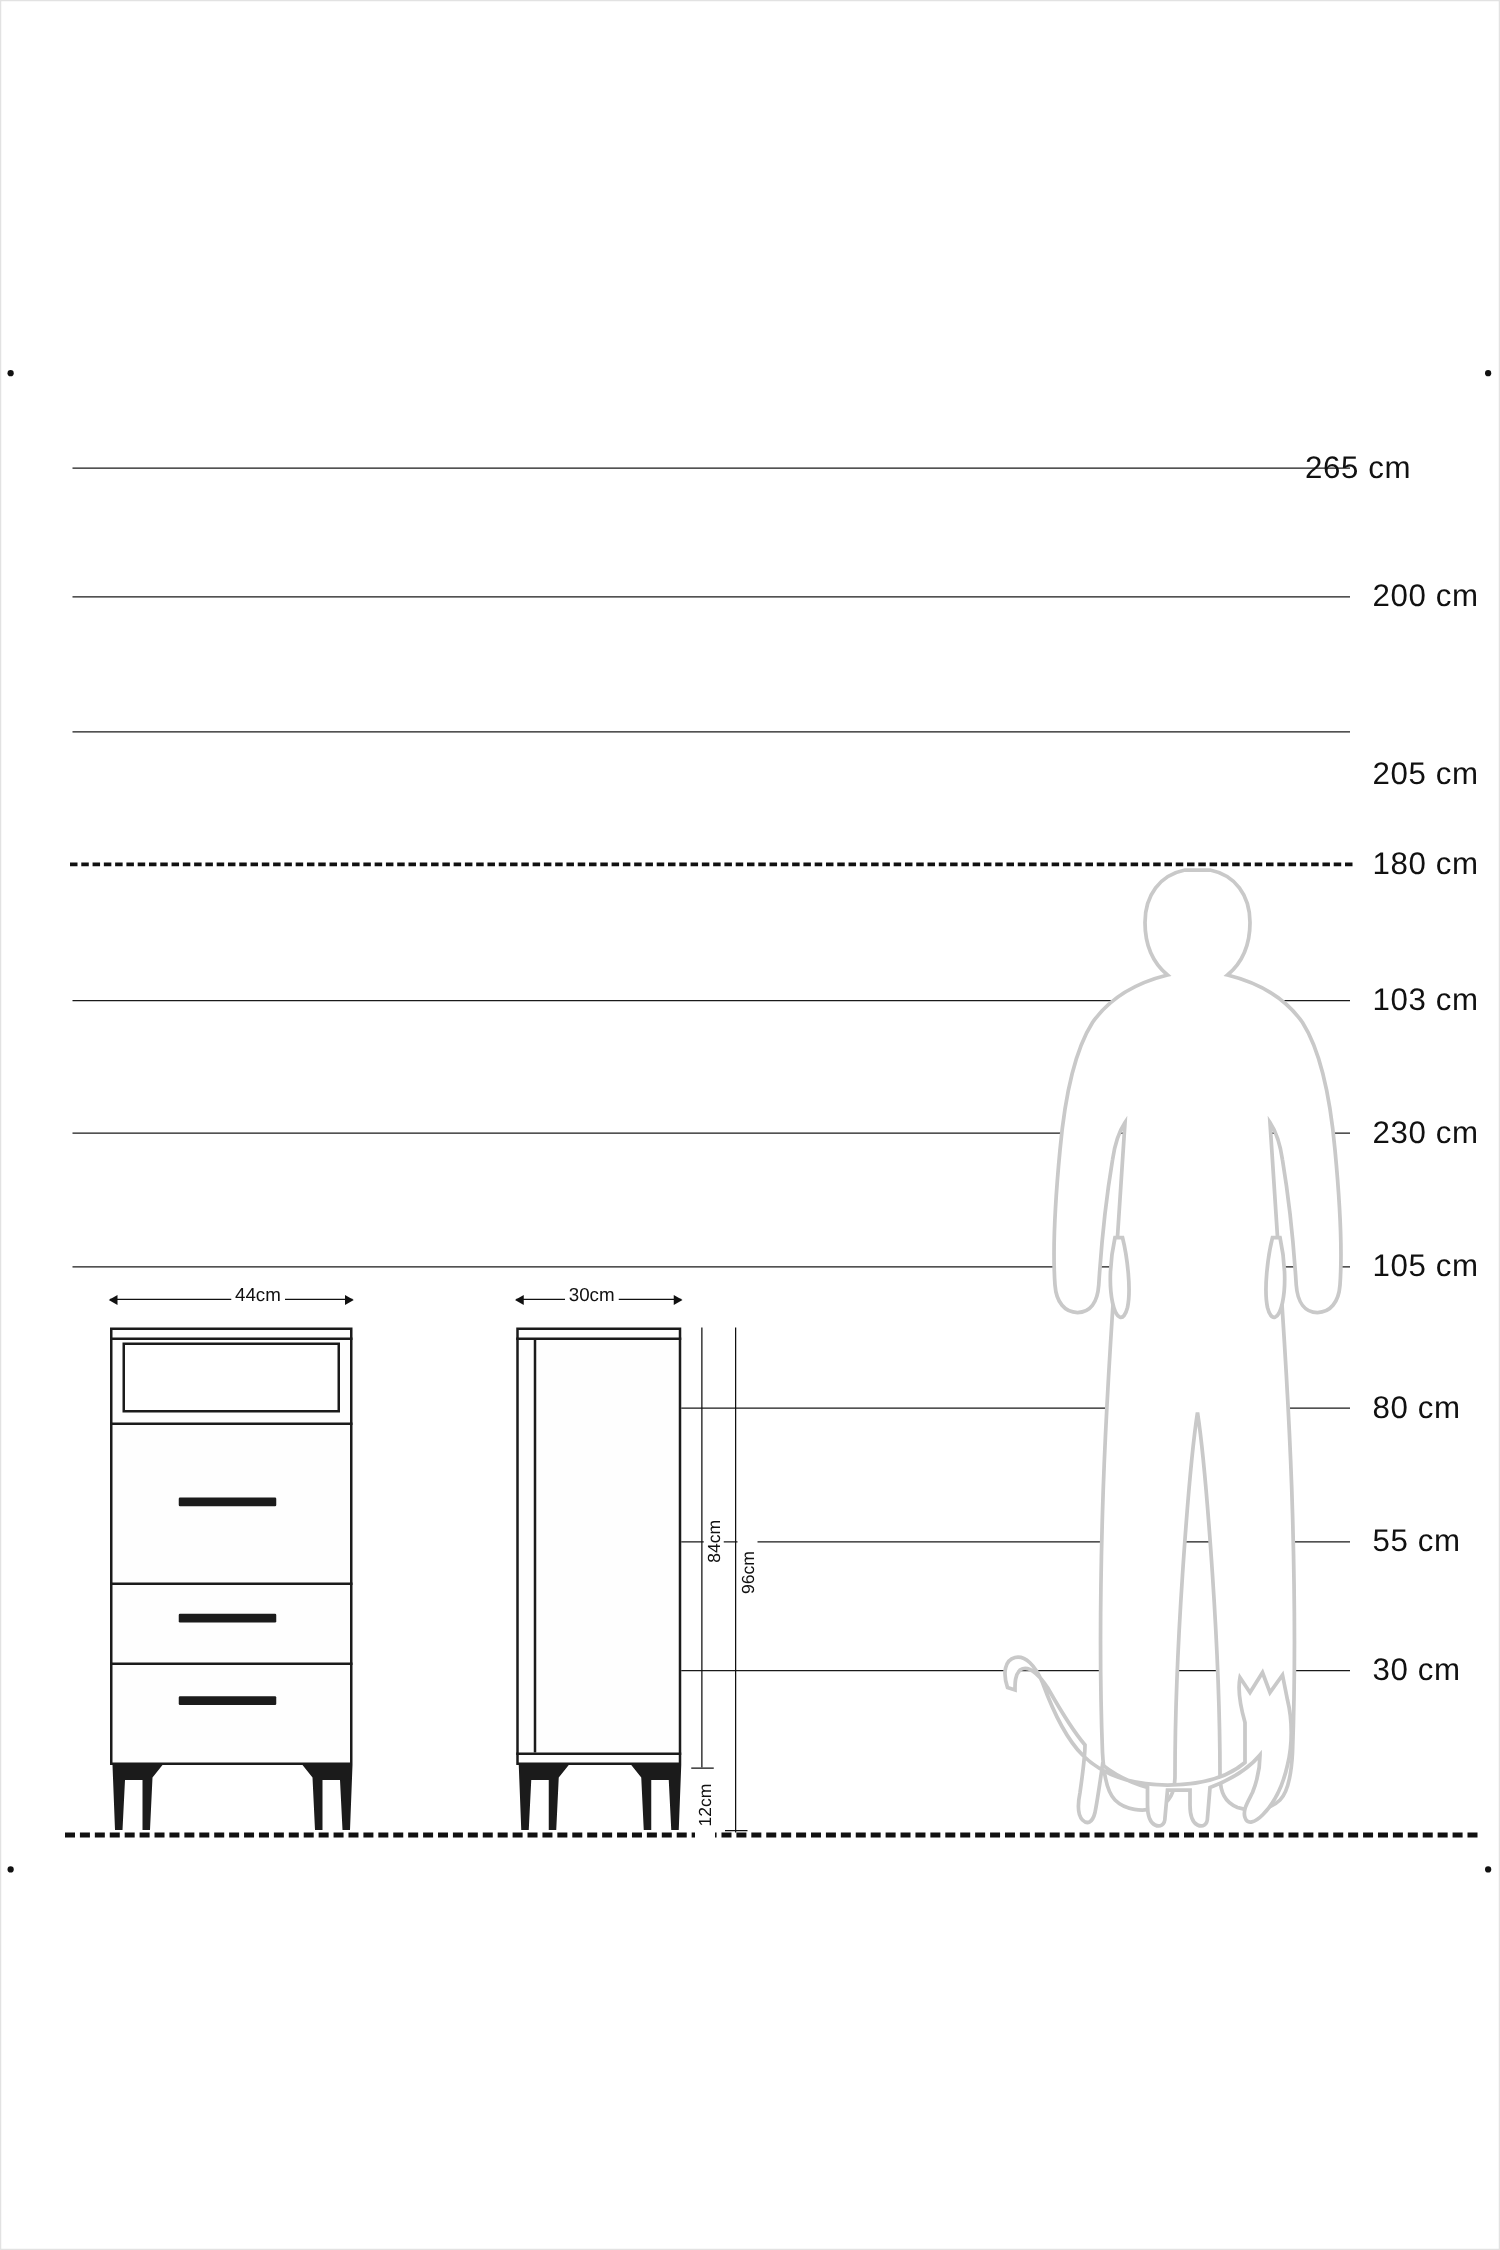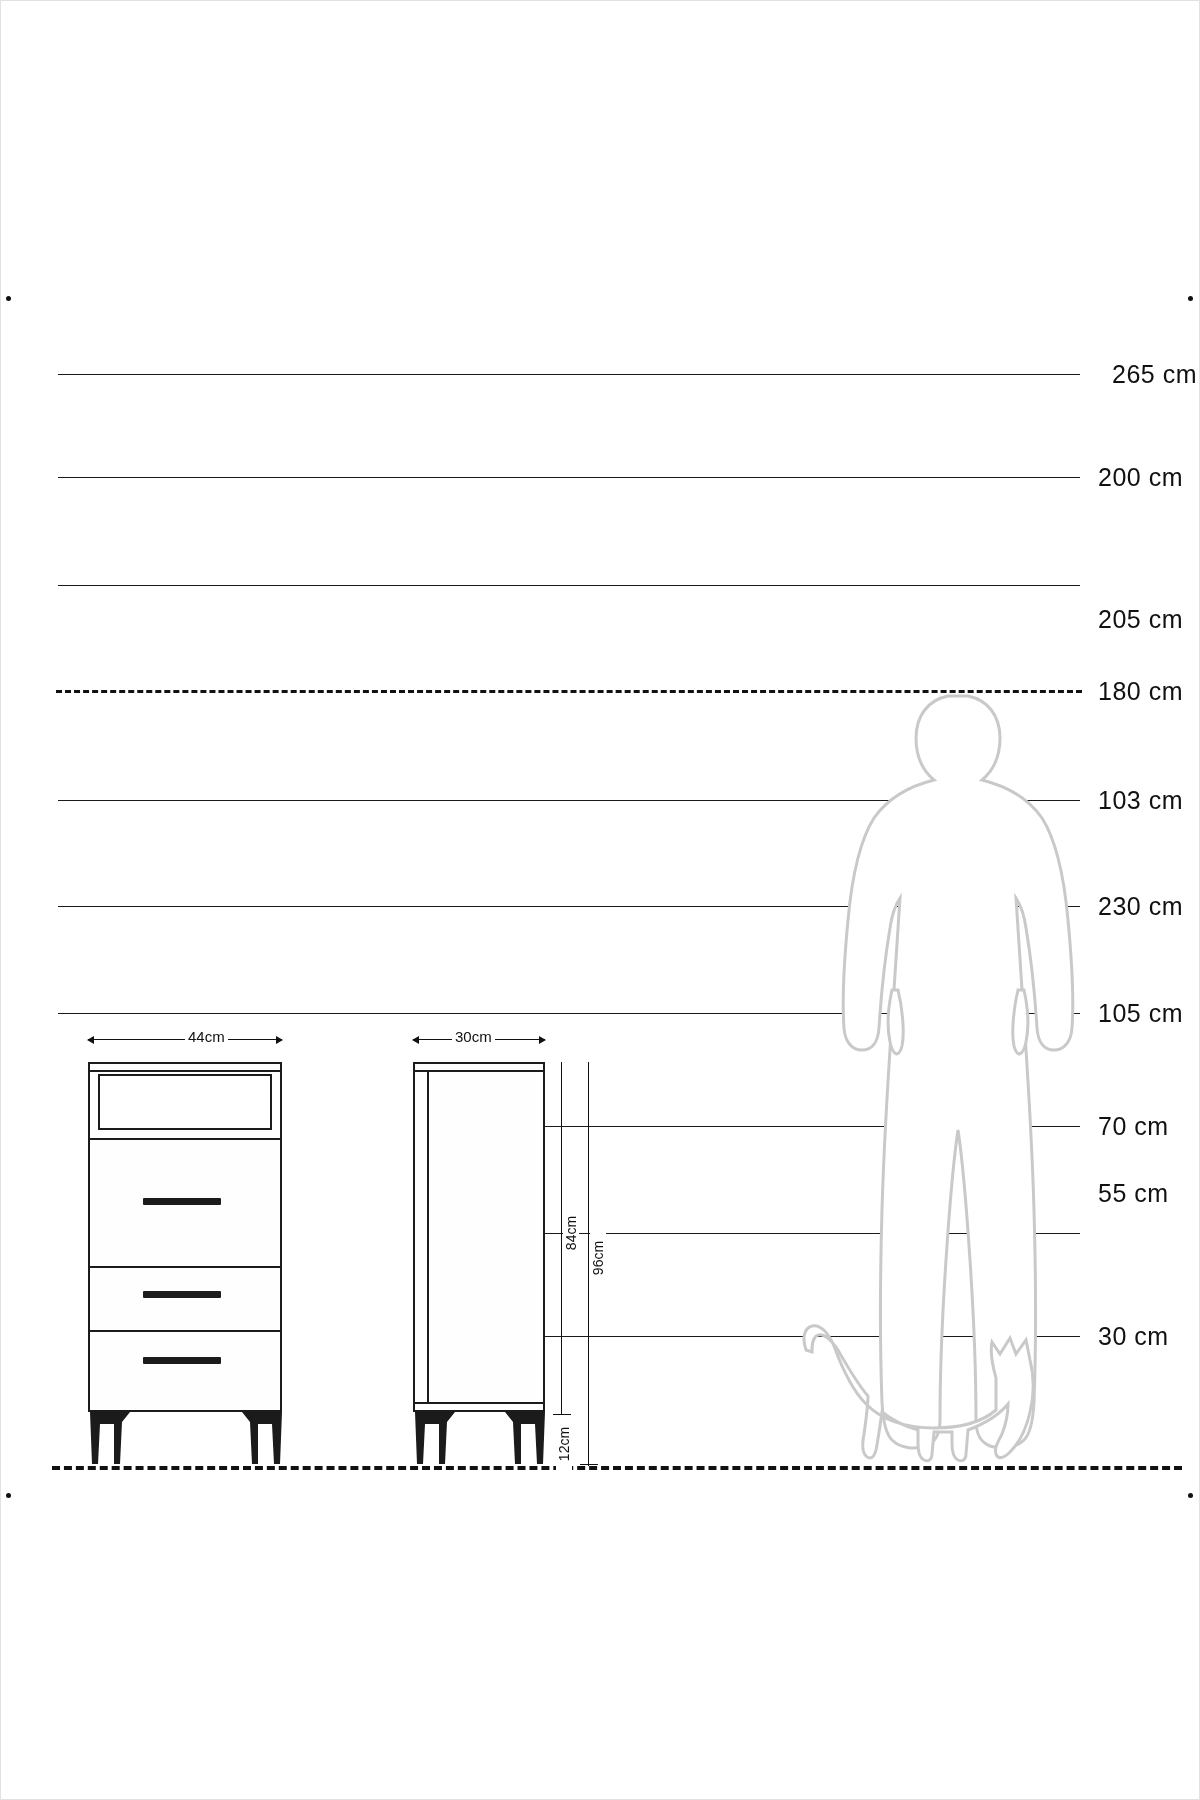--- a/index.html
+++ b/index.html
@@ -141,7 +141,7 @@
   <div class="corner-tick" style="left:1188px; top:1493px;"></div>
 
   <div class="scale-line" style="left:58px; top:374px; width:1022px;"></div>
-  <div class="scale-label" style="left:1112px; top:360px;">265 cm</div>
+  <div class="scale-label" style="left:1044px; top:360px;">265 cm</div>
 
   <div class="scale-line" style="left:58px; top:477px; width:1022px;"></div>
   <div class="scale-label" style="left:1098px; top:463px;">200 cm</div>

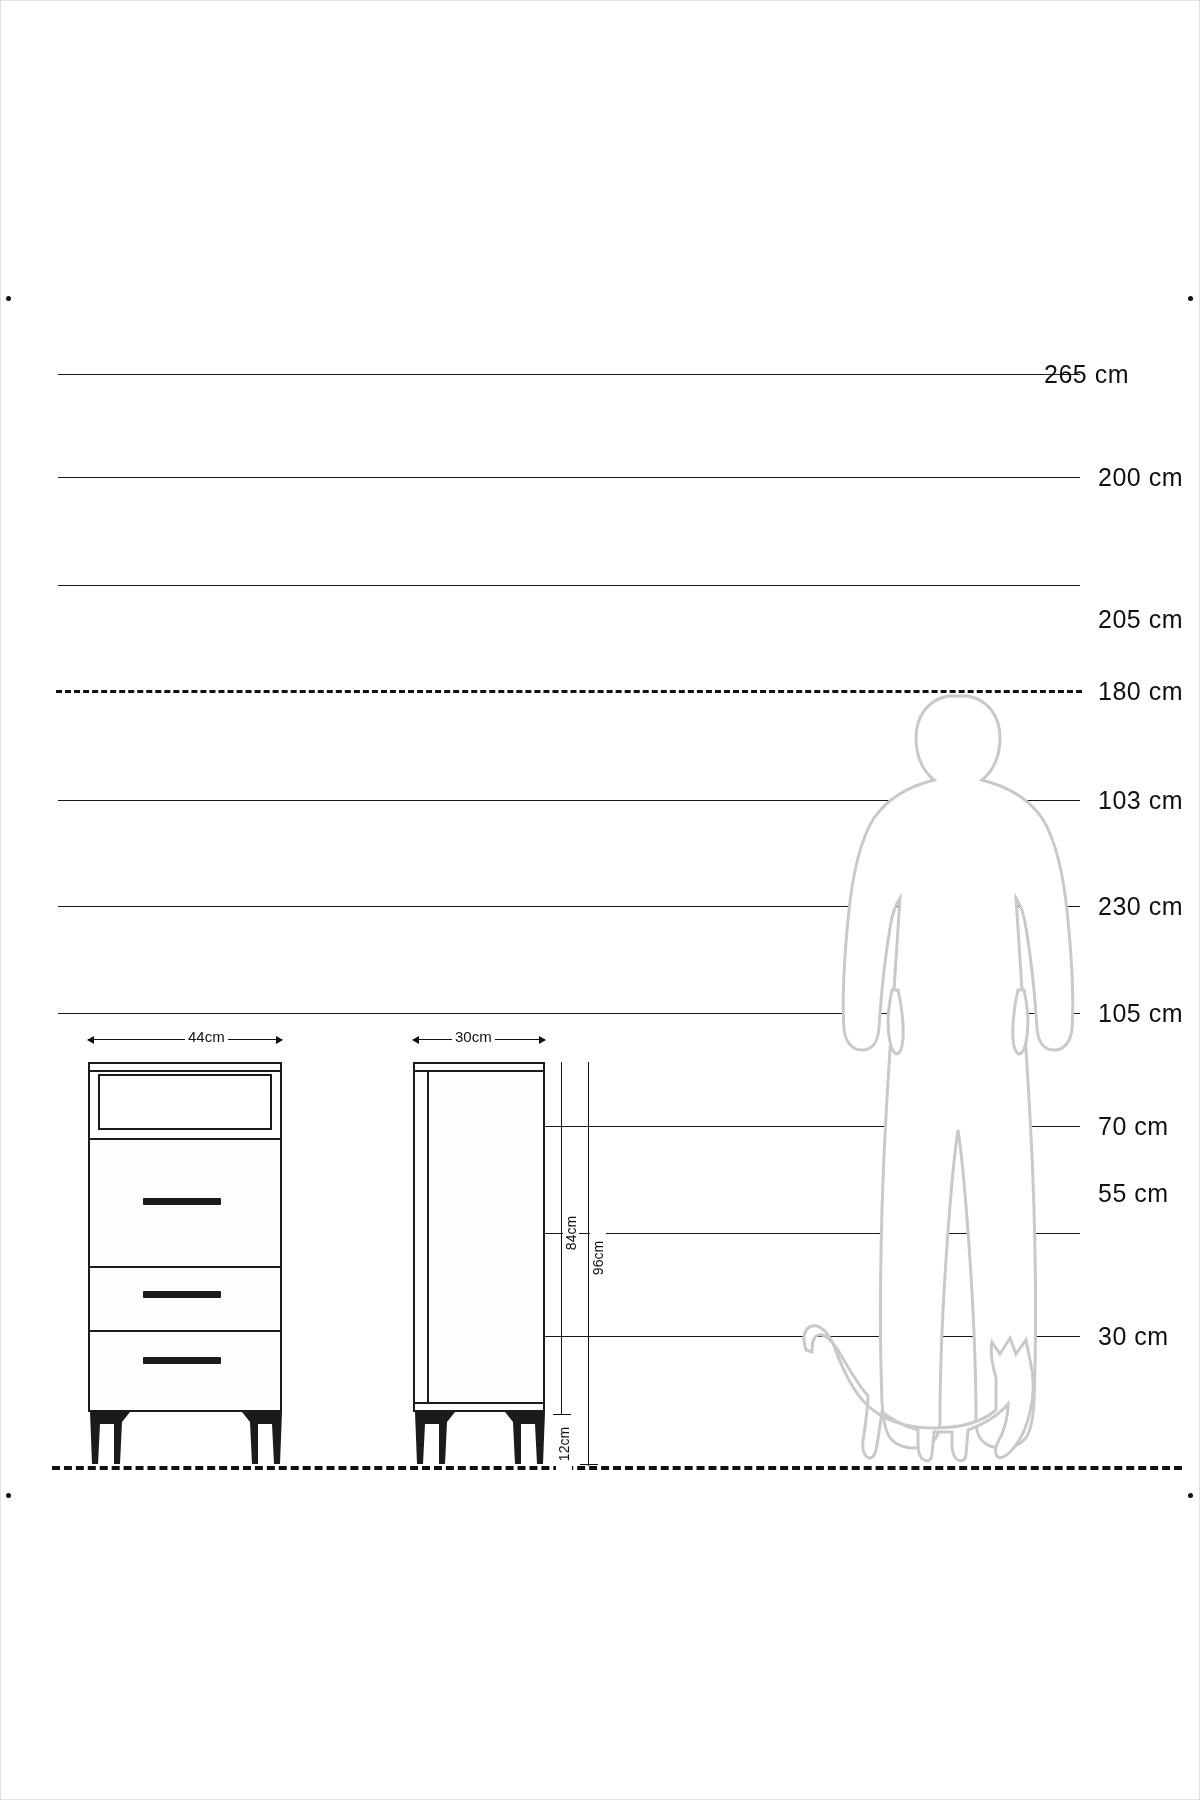--- a/index.html
+++ b/index.html
@@ -162,7 +162,7 @@
   <div class="scale-label" style="left:1098px; top:999px;">105 cm</div>
 
   <div class="scale-line" style="left:535px; top:1126px; width:545px;"></div>
-  <div class="scale-label" style="left:1098px; top:1112px;">70 cm</div>
+  <div class="scale-label" style="left:1098px; top:1112px;">80 cm</div>
 
   <div class="scale-line" style="left:535px; top:1233px; width:545px;"></div>
   <div class="scale-label" style="left:1098px; top:1179px;">55 cm</div>

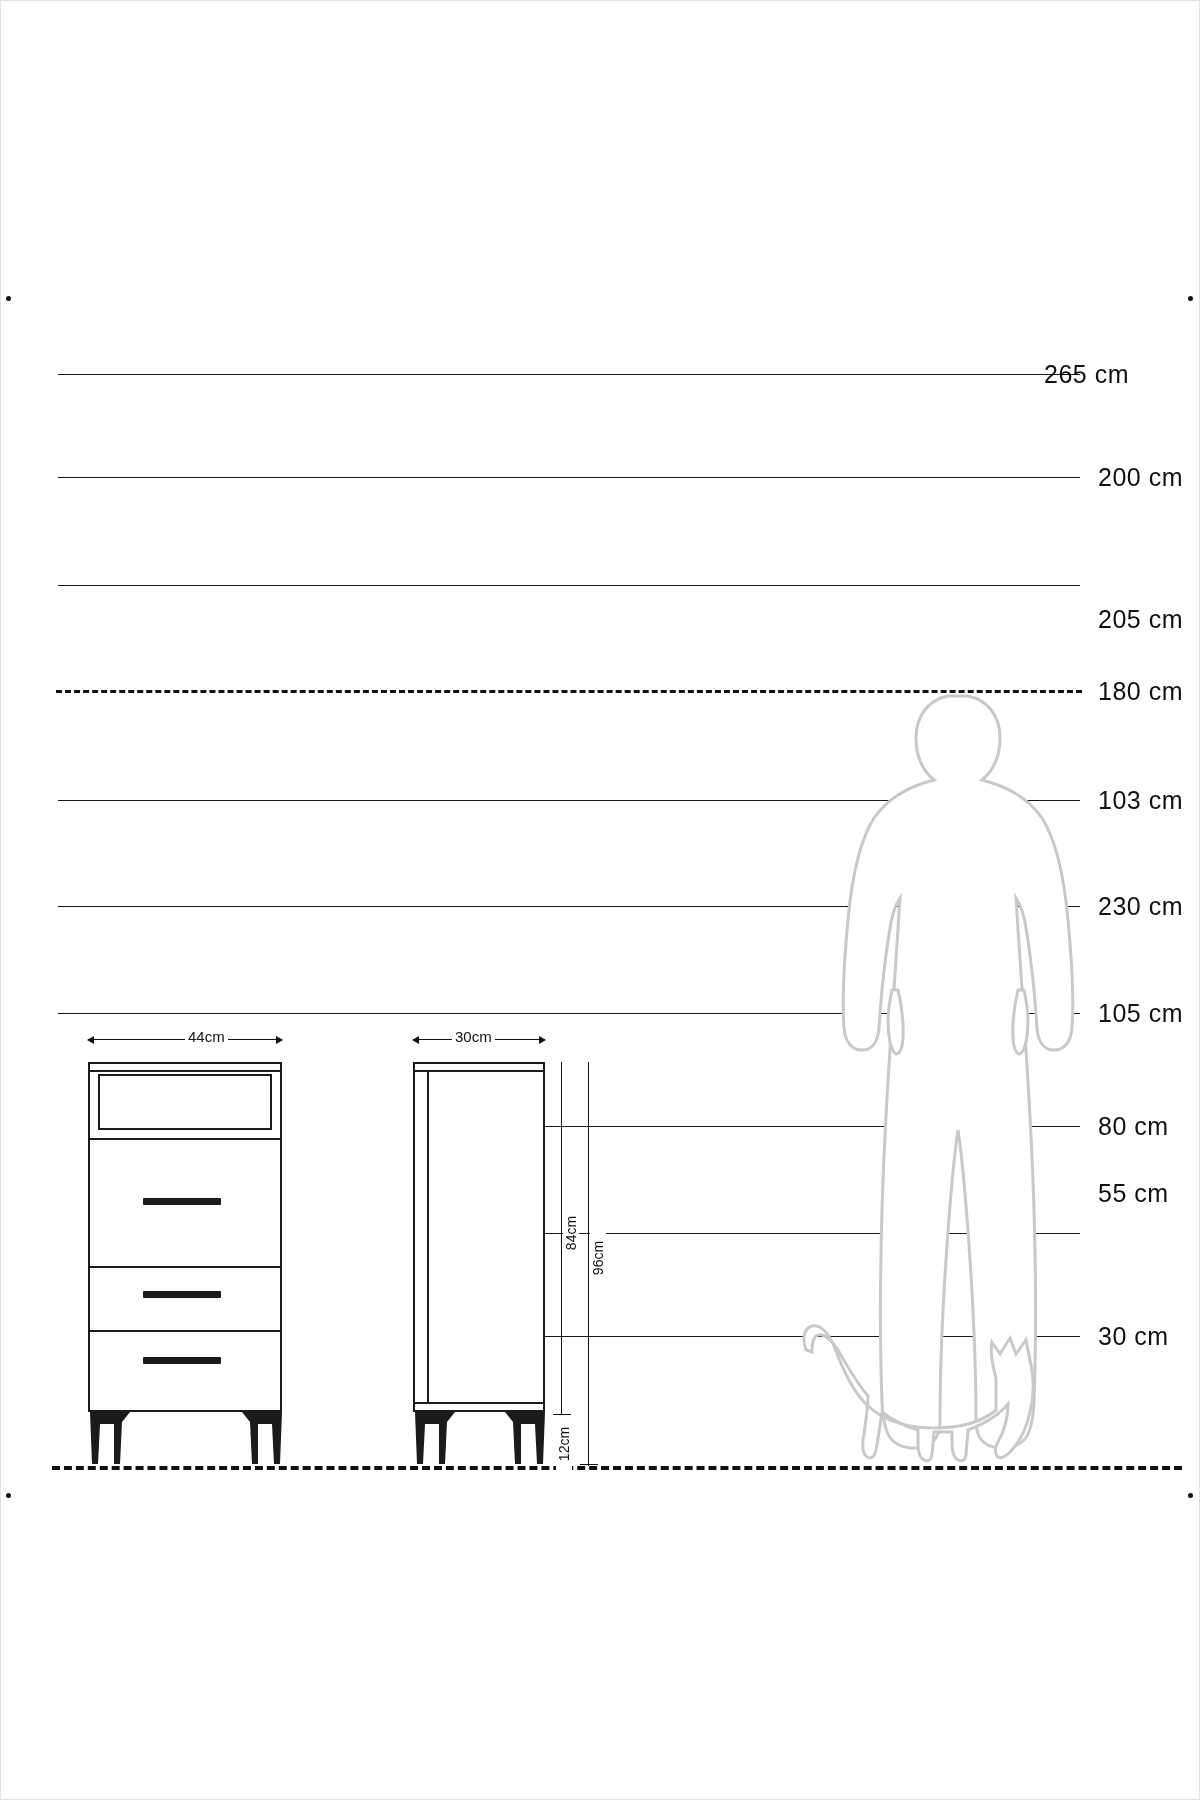--- a/index.html
+++ b/index.html
@@ -165,7 +165,7 @@
   <div class="scale-label" style="left:1098px; top:1112px;">80 cm</div>
 
   <div class="scale-line" style="left:535px; top:1233px; width:545px;"></div>
-  <div class="scale-label" style="left:1098px; top:1179px;">55 cm</div>
+  <div class="scale-label" style="left:1098px; top:1219px;">55 cm</div>
 
   <div class="scale-line" style="left:535px; top:1336px; width:545px;"></div>
   <div class="scale-label" style="left:1098px; top:1322px;">30 cm</div>

